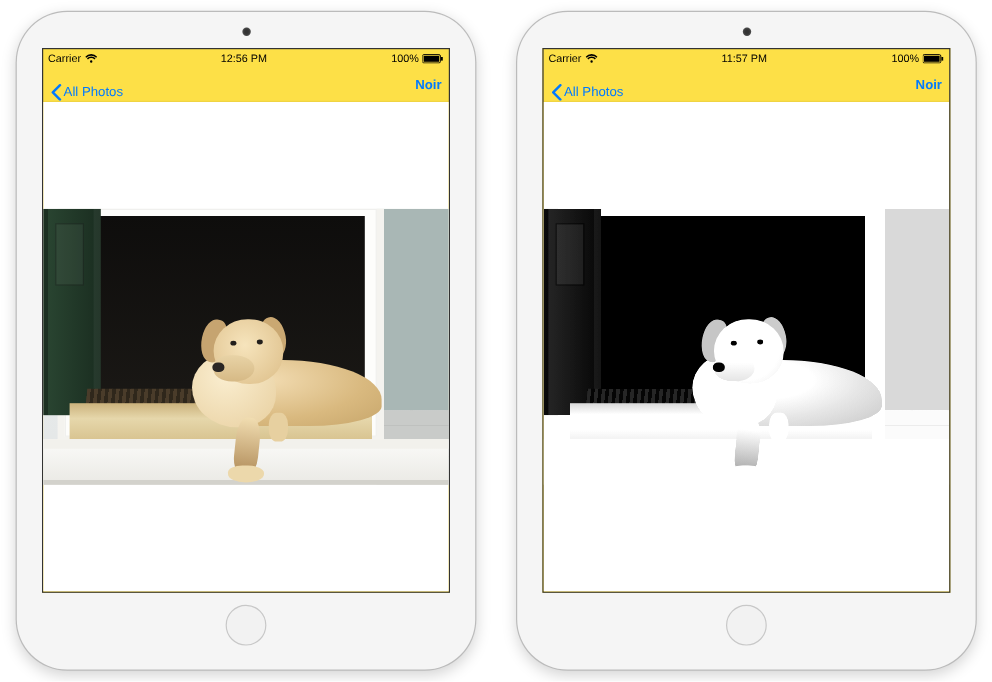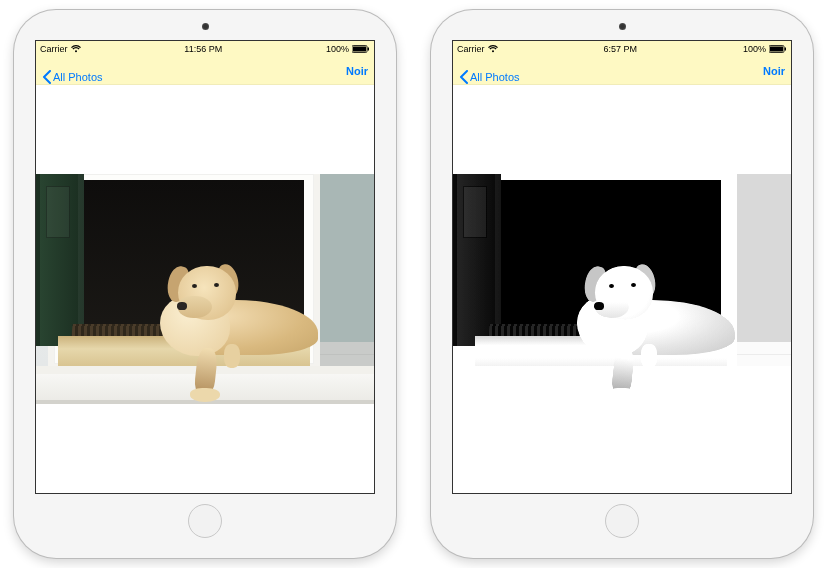--- a/index.html
+++ b/index.html
@@ -36,7 +36,7 @@
       margin-top: 10px;
       width: 340px;
       height: 454px;
-      background: #fef9c3;
+      background: #fde047;
       border: 1.5px solid #333;
       overflow: hidden;
       display: flex;

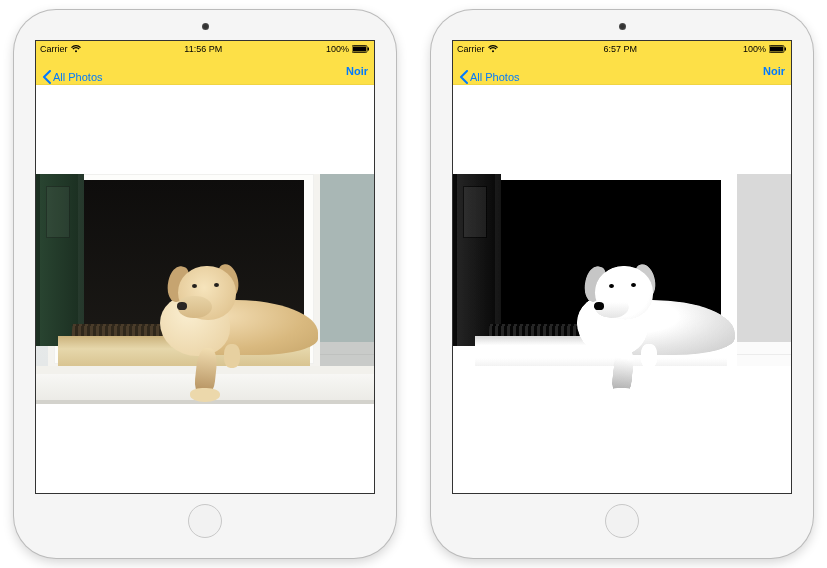--- a/index.html
+++ b/index.html
@@ -208,7 +208,7 @@
             </svg>
         </span>
       </div>
-      <div class="sb-center">11:56 PM</div>
+      <div class="sb-center">12:56 PM</div>
       <div class="sb-right">
         <span>100%</span>
         <span class="battery">

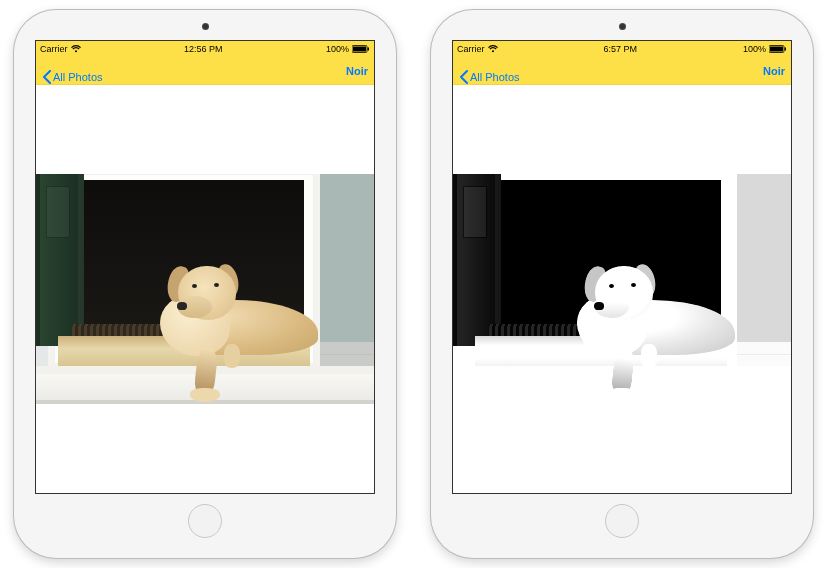--- a/index.html
+++ b/index.html
@@ -274,7 +274,7 @@
             </svg>
         </span>
       </div>
-      <div class="sb-center">6:57 PM</div>
+      <div class="sb-center">11:57 PM</div>
       <div class="sb-right">
         <span>100%</span>
         <span class="battery">

